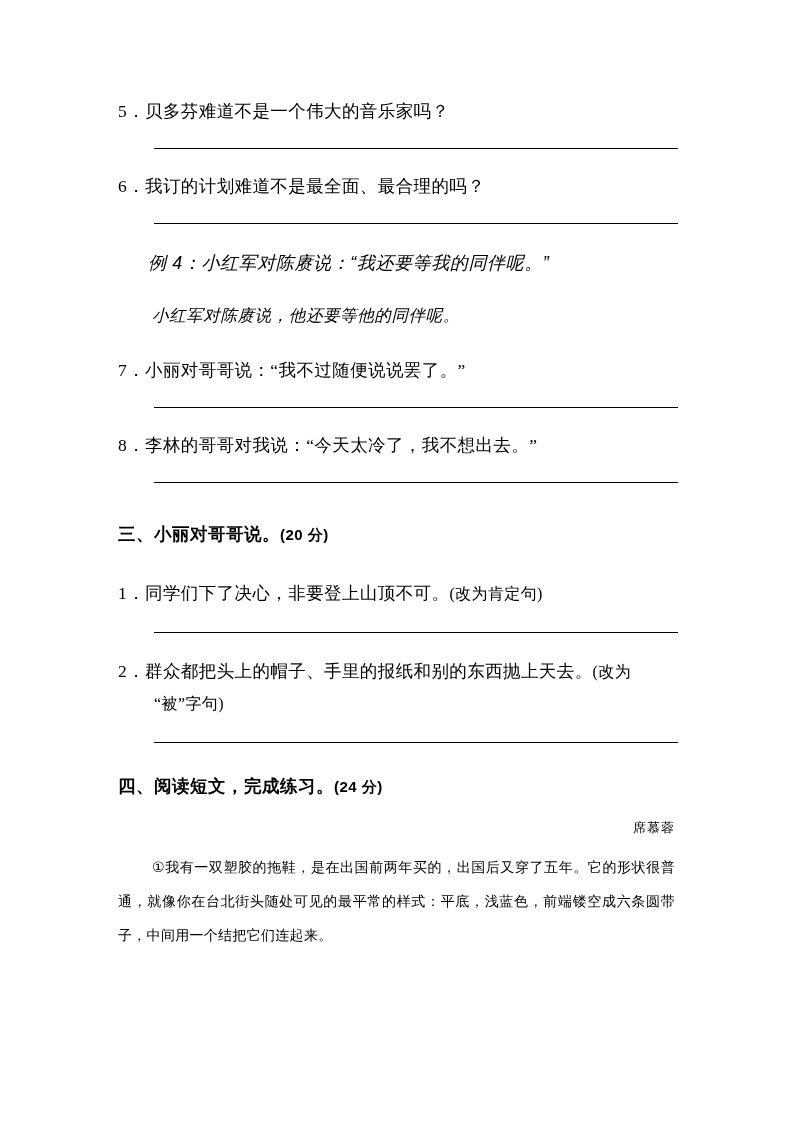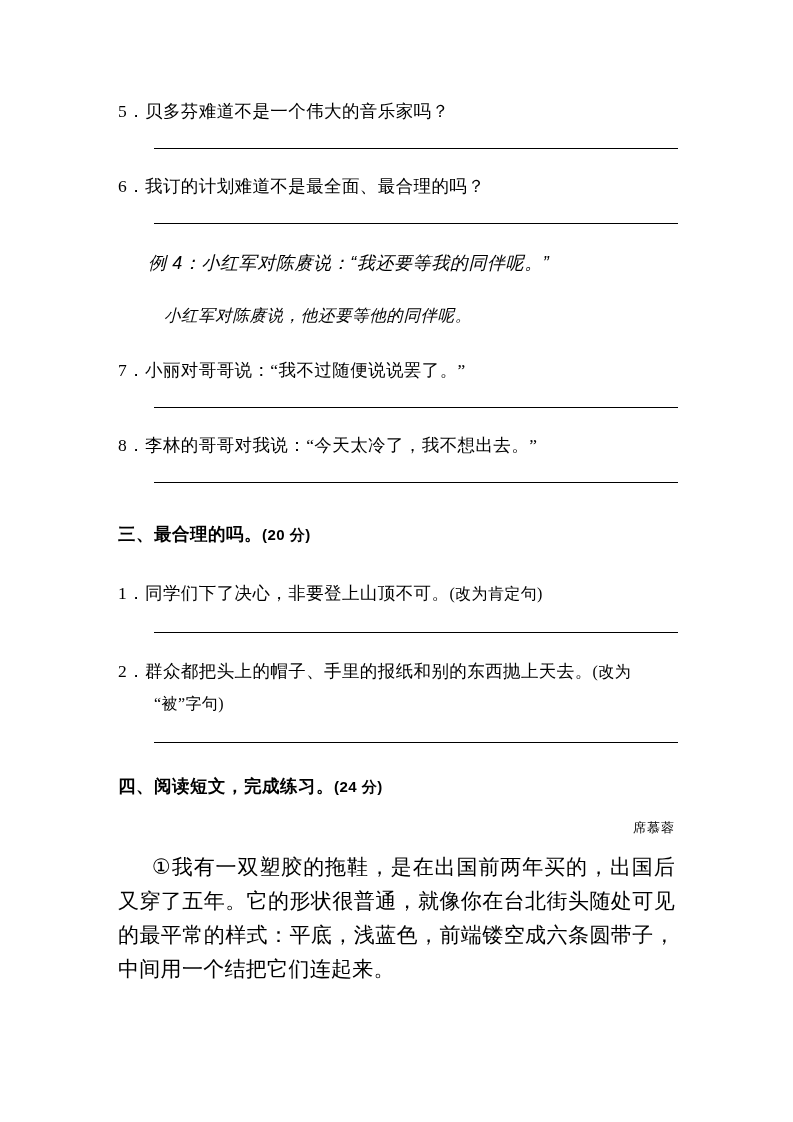--- a/index.html
+++ b/index.html
@@ -56,7 +56,7 @@
     letter-spacing: 0.6px;
     font-style: italic;
     white-space: nowrap;
-    margin-left: 16px;
+    margin-left: 4px;
   }
   .section-heading {
     font-family: "Liberation Sans", "DejaVu Sans", sans-serif;

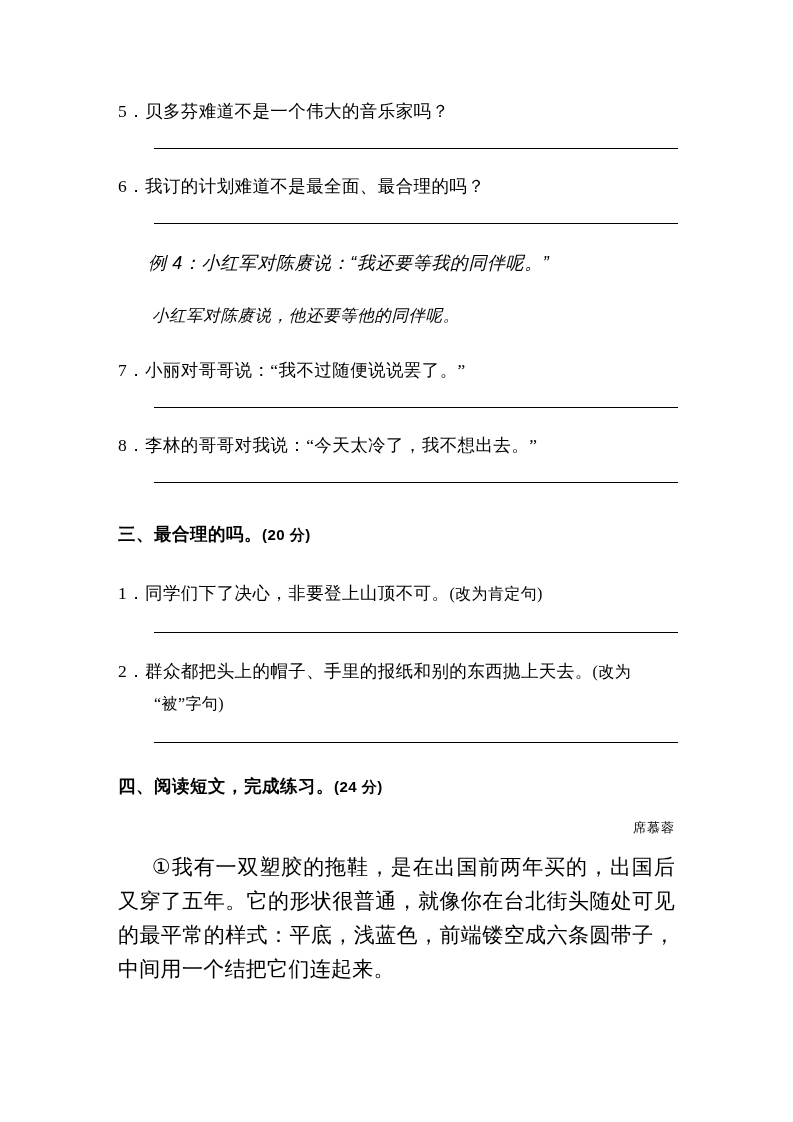--- a/index.html
+++ b/index.html
@@ -155,7 +155,7 @@
   <div class="gap-14"></div>
 
   <p class="section-heading">
-    <span>三、最合理的吗。</span><span class="pts-small">(20 分)</span>
+    <span>三、小丽对哥哥说。</span><span class="pts-small">(20 分)</span>
   </p>
 
   <div class="gap-10"></div>

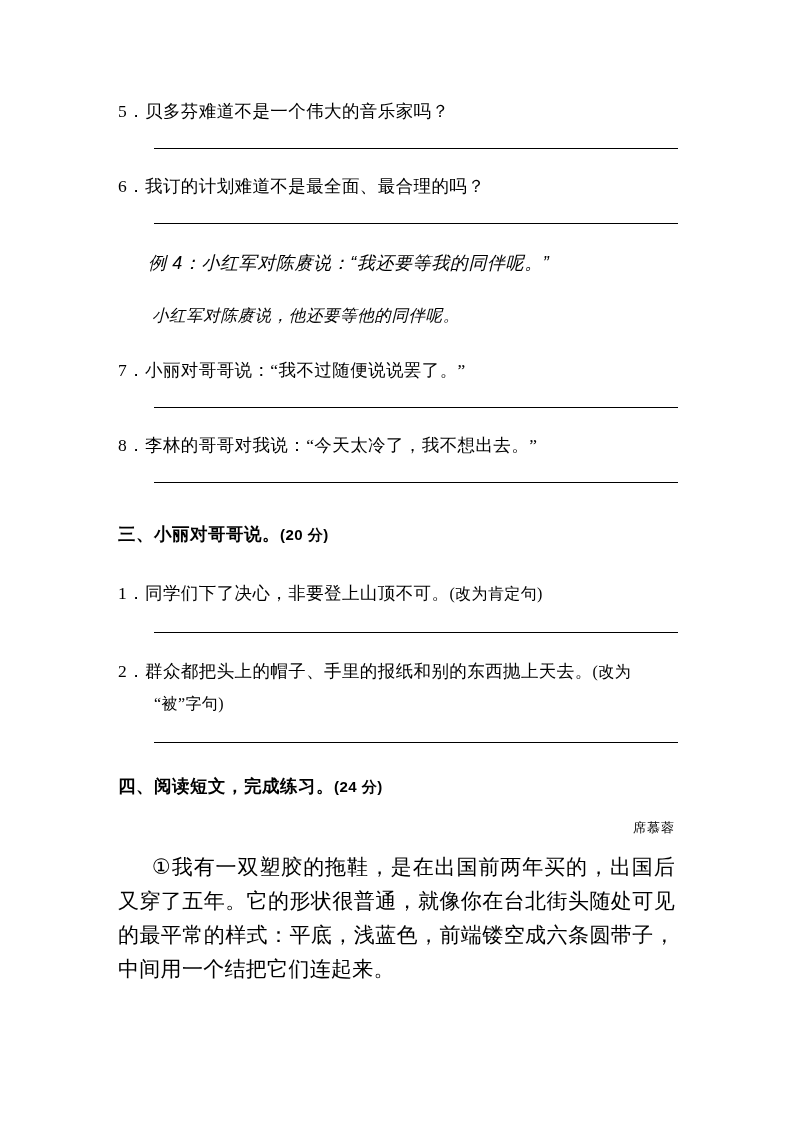--- a/index.html
+++ b/index.html
@@ -101,7 +101,7 @@
   }
   .article-para {
     font-family: "Liberation Sans", "DejaVu Sans", sans-serif;
-    font-size: 21px;
+    font-size: 14px;
     line-height: 34px;
     letter-spacing: 0.3px;
     text-align: justify;

